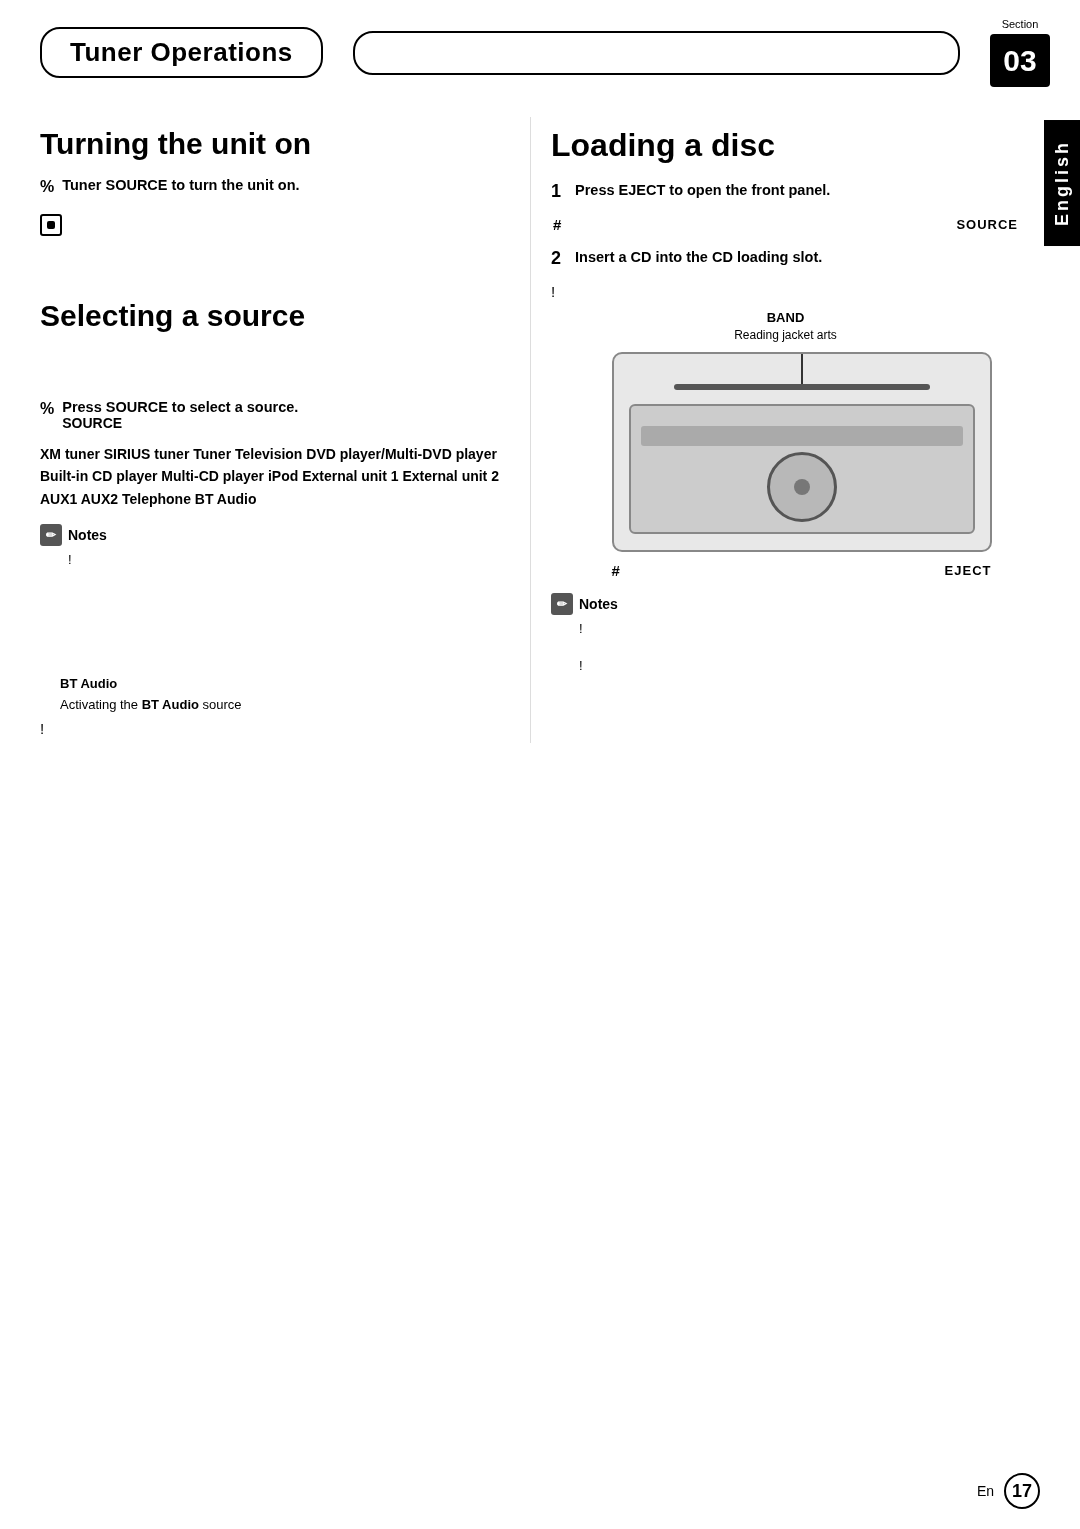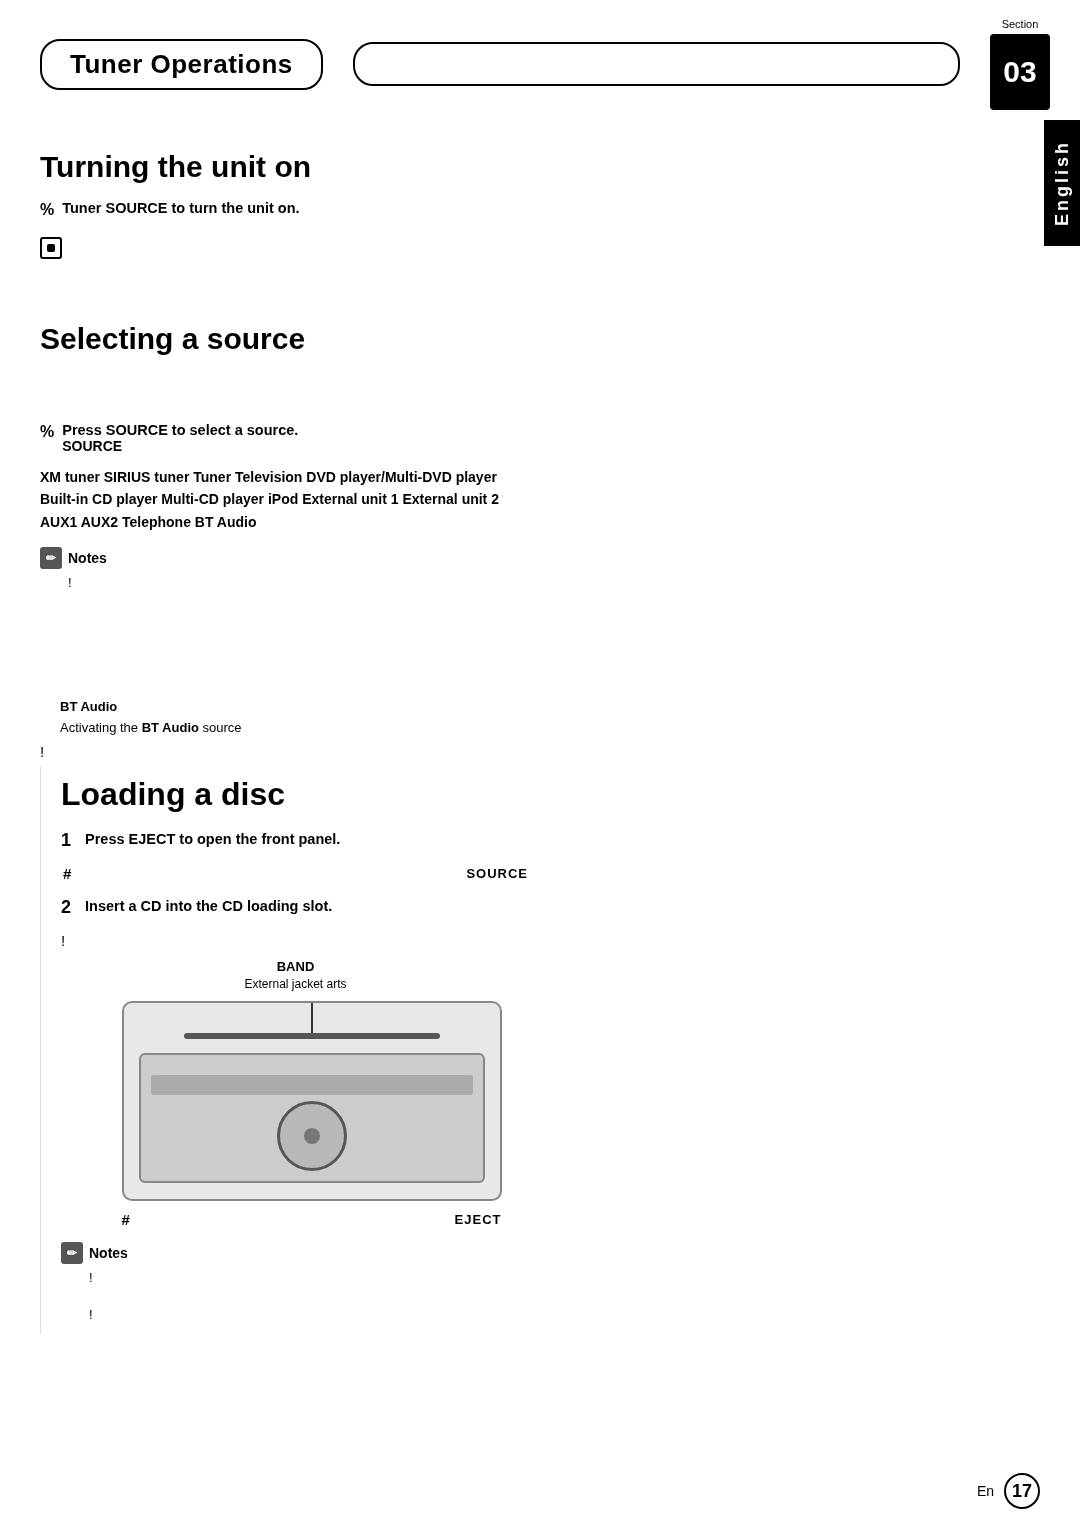--- a/index.html
+++ b/index.html
@@ -59,7 +59,7 @@
 
     .section-number-box {
       width: 60px;
-      height: 76px;
+      height: 53px;
       background: #000;
       color: #fff;
       font-size: 30px;

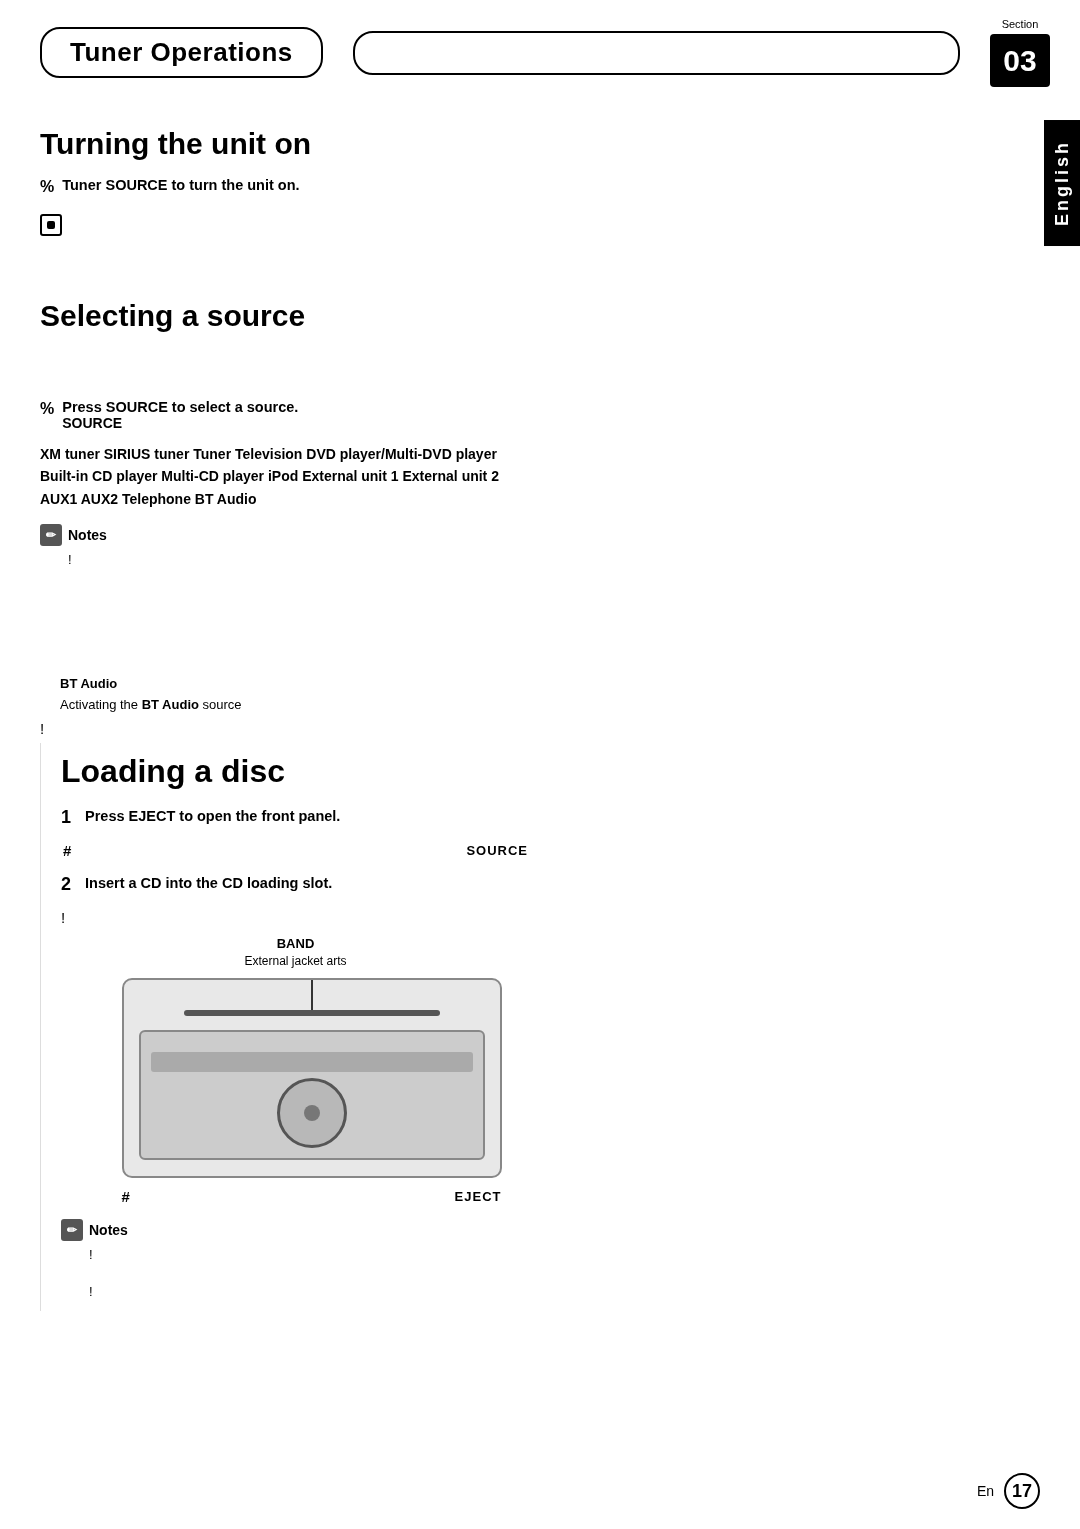--- a/index.html
+++ b/index.html
@@ -91,7 +91,6 @@
     .main-content {
       display: flex;
       padding: 20px 40px 20px 40px;
-      flex-direction: column;
     }
 
     .left-column {

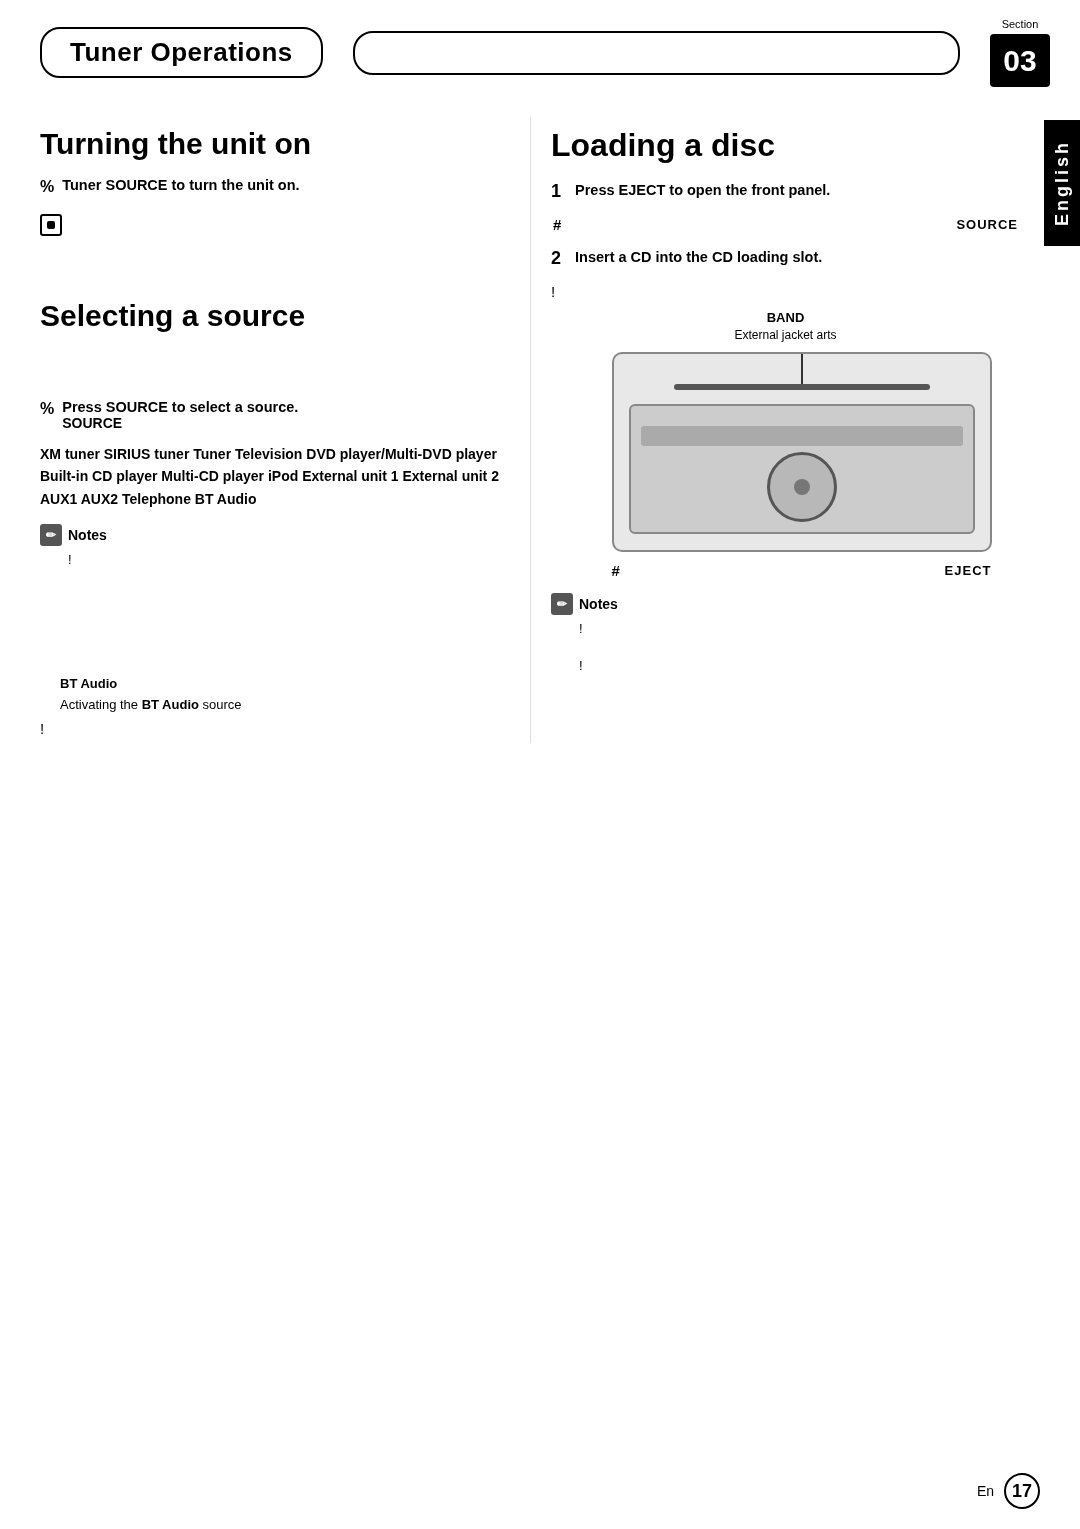--- a/index.html
+++ b/index.html
@@ -460,7 +460,7 @@
         <div class="band-area">
           <span class="band-label">BAND</span>
           <br>
-          <span class="band-sub">External jacket arts</span>
+          <span class="band-sub">Reading jacket arts</span>
         </div>
 
         <div class="disc-diagram">

